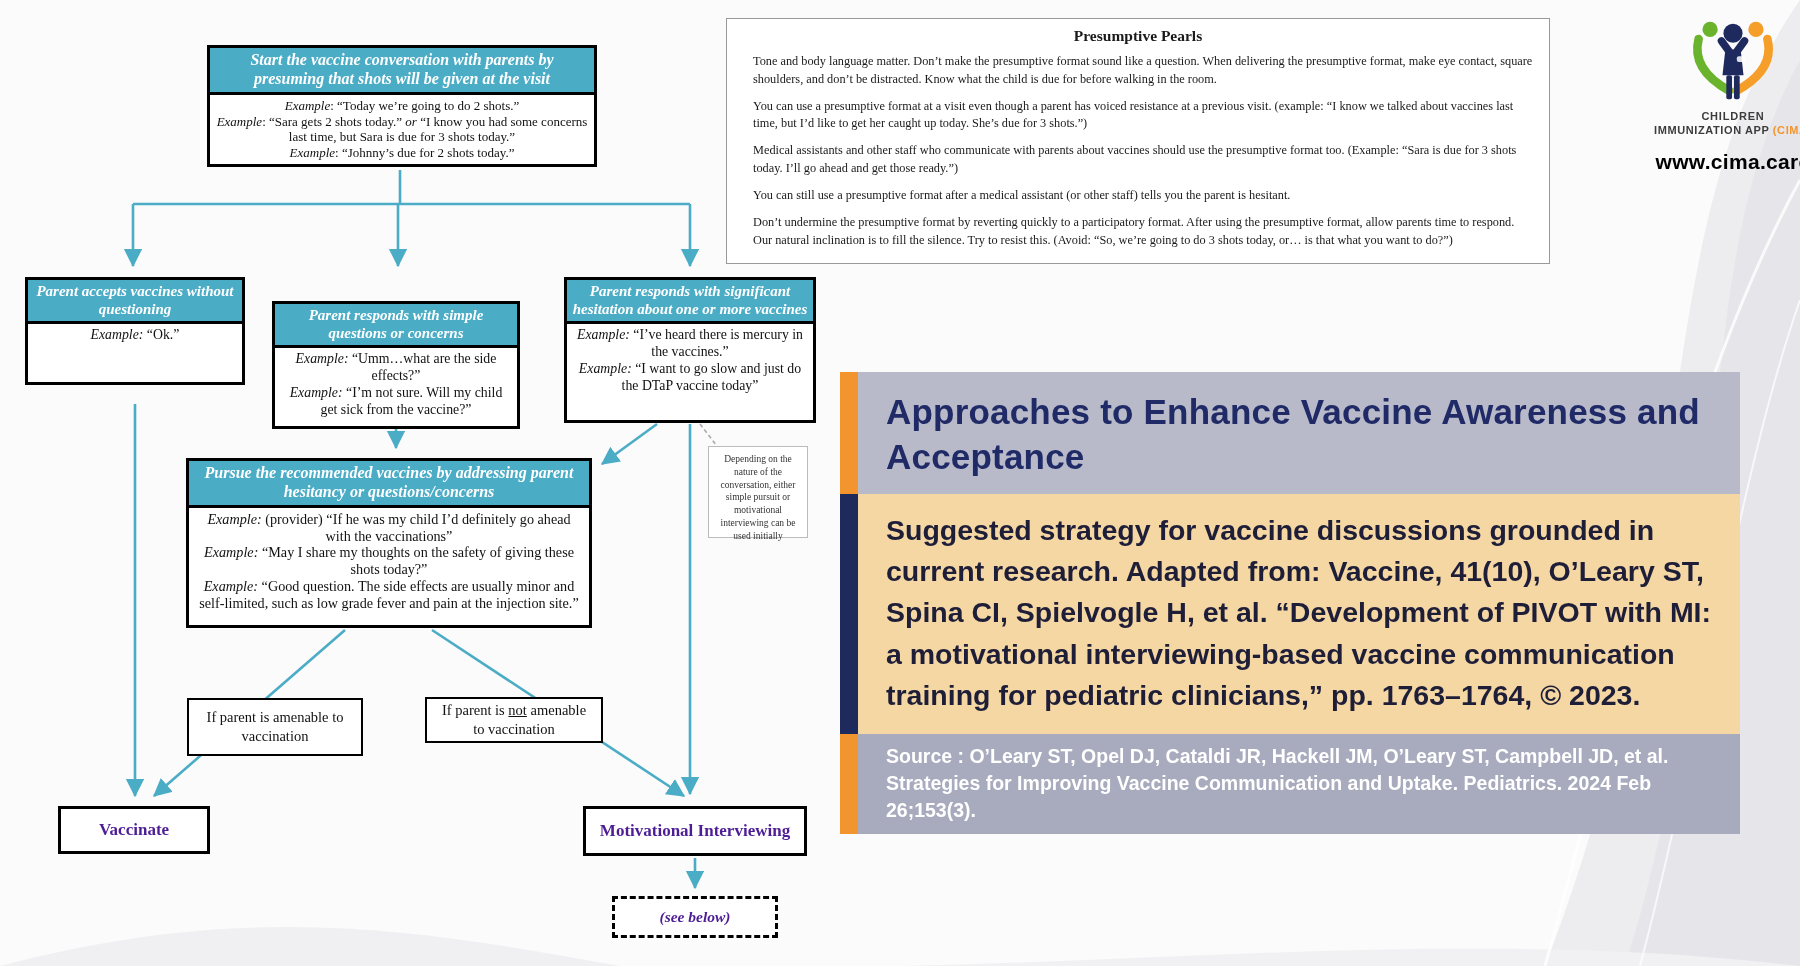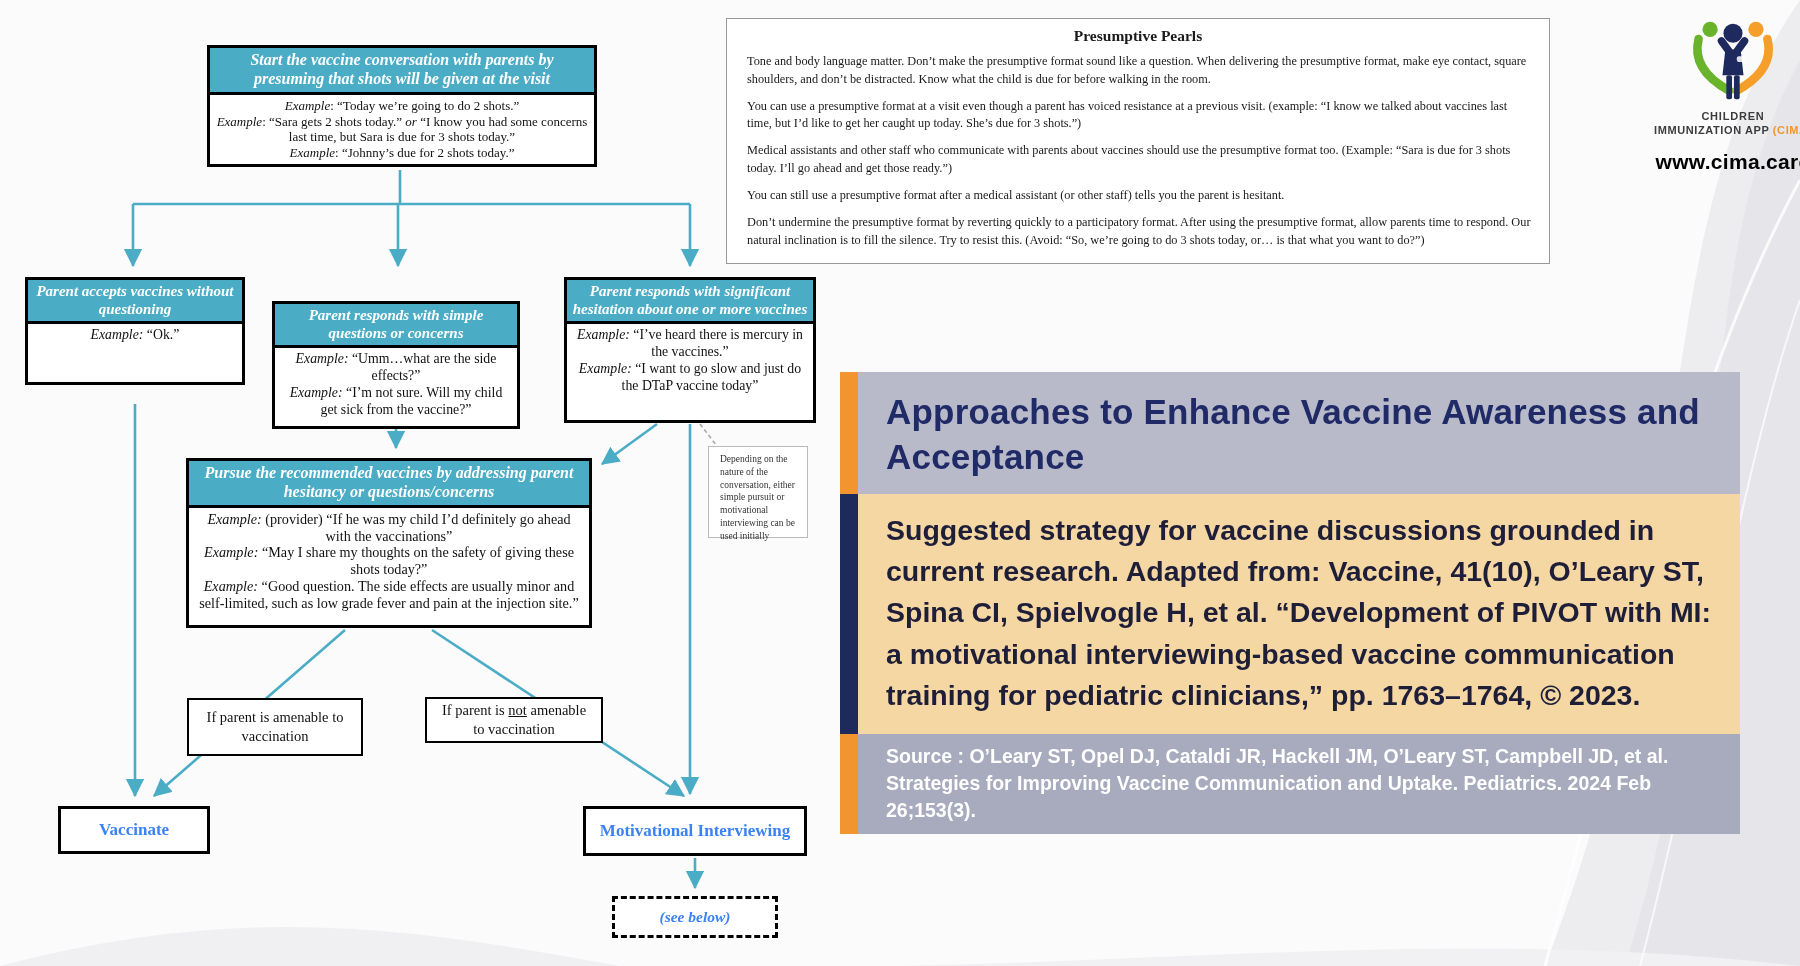--- a/index.html
+++ b/index.html
@@ -34,7 +34,7 @@
           background:#fff;border:1px solid #999;box-sizing:border-box;padding:8px 14px 6px 14px;
           font-family:"Liberation Serif","DejaVu Serif",serif;color:#1a1a1a;}
   #pearls h3{margin:0 0 8px 0;text-align:center;font-size:15.5px;}
-  #pearls p{margin:0 0 9px 6px;font-size:12.3px;line-height:1.45;}
+  #pearls p{margin:0 0 9px 12px;font-size:12.3px;line-height:1.45;}
 
   
   #panel{position:absolute;left:840px;top:372px;width:900px;z-index:2;}

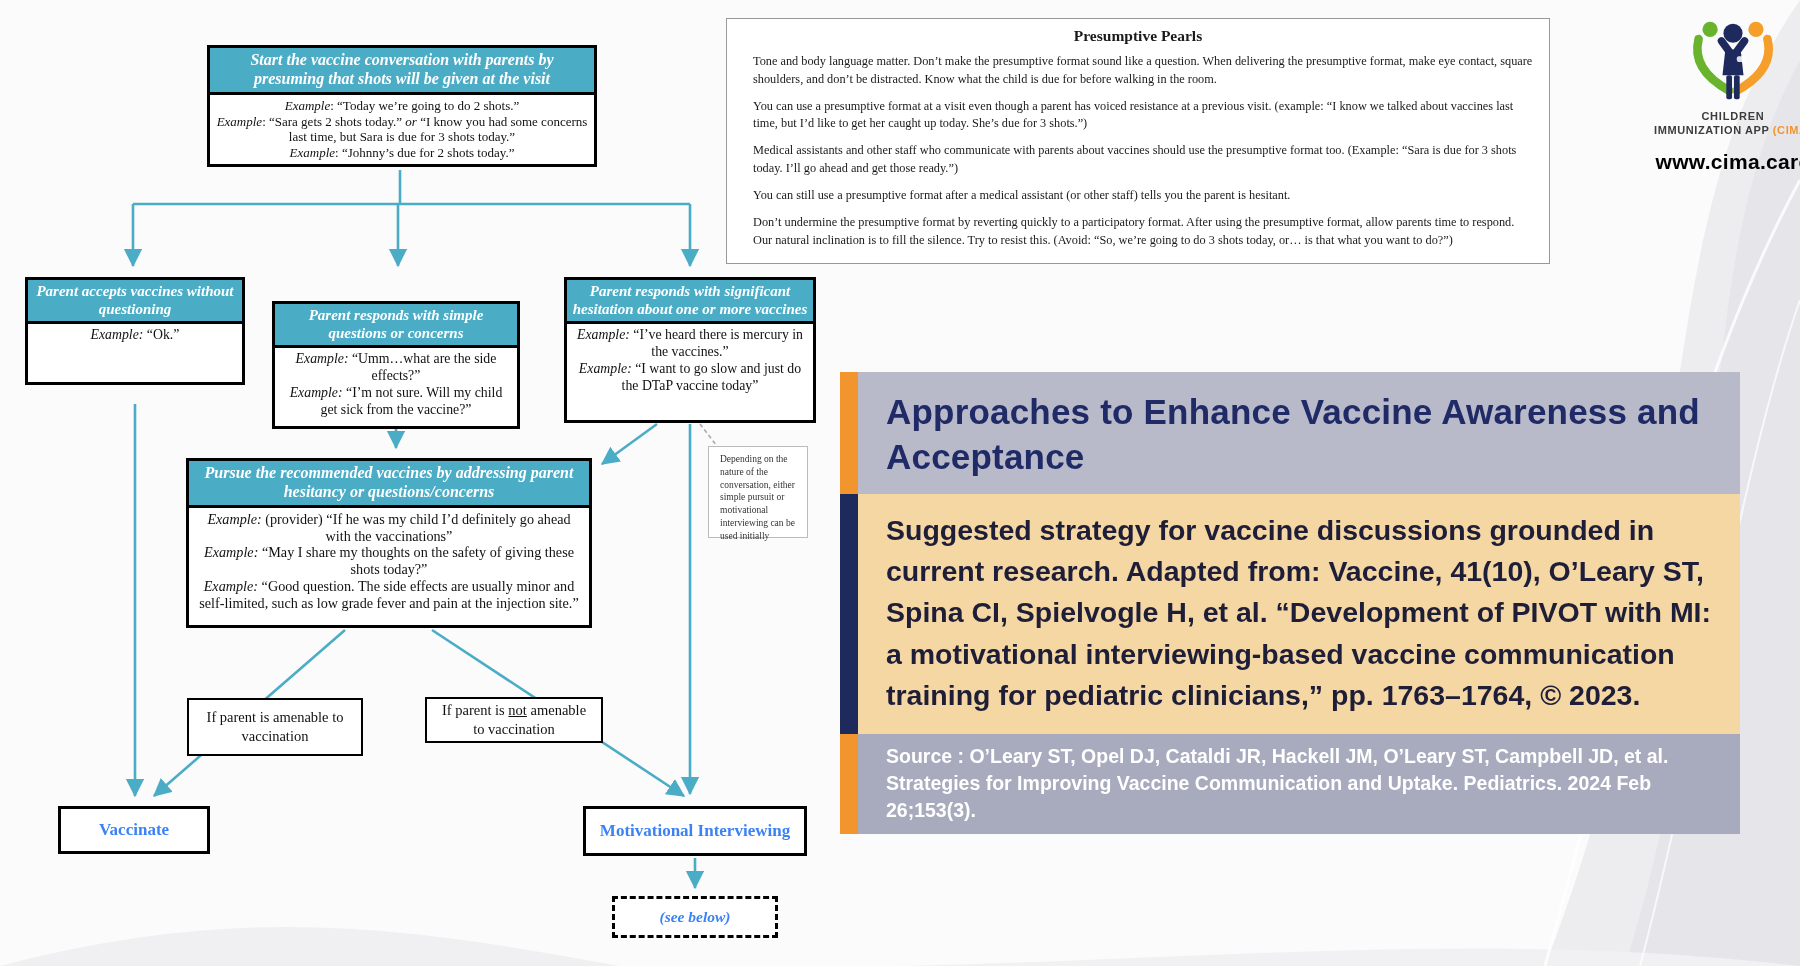--- a/index.html
+++ b/index.html
@@ -27,7 +27,7 @@
   #note-box{position:absolute;left:708px;top:446px;width:100px;height:92px;z-index:2;
             background:#fff;border:1px solid #bbb;box-sizing:border-box;padding:6px 11px;
             font-family:"Liberation Serif","DejaVu Serif",serif;font-size:9.5px;line-height:1.35;
-            color:#333;text-align:left;}
+            color:#333;text-align:center;}
 
   
   #pearls{position:absolute;left:726px;top:18px;width:824px;height:246px;z-index:2;

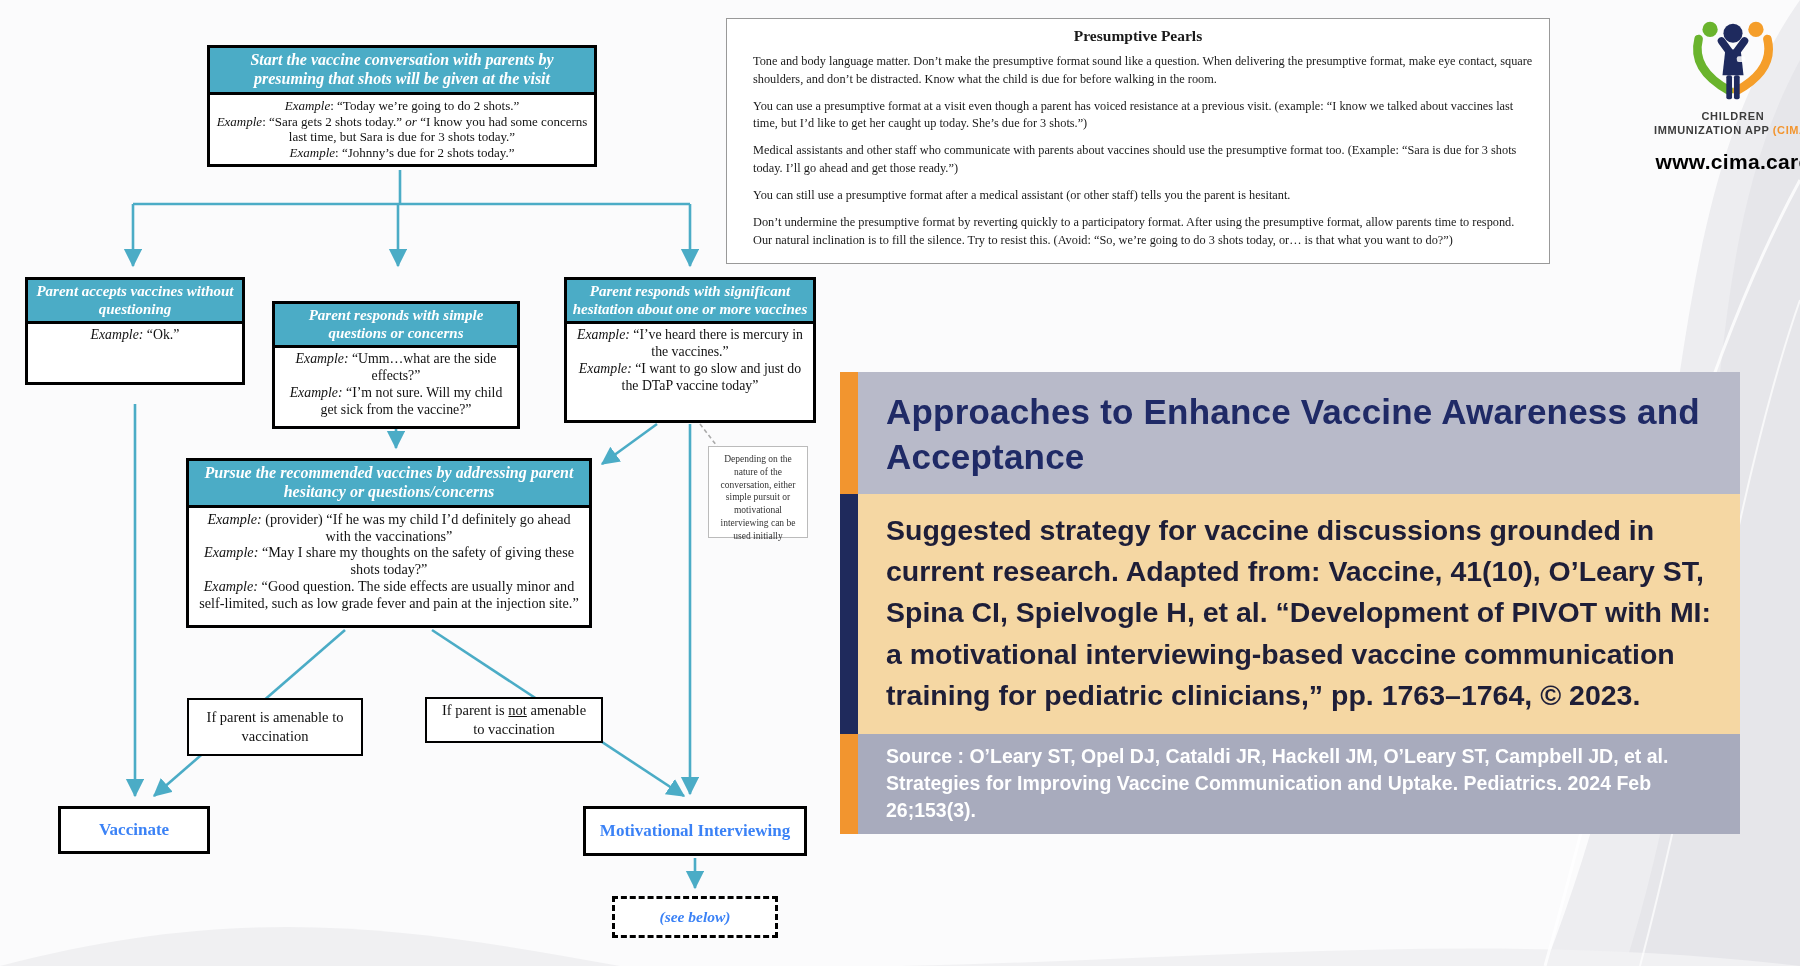--- a/index.html
+++ b/index.html
@@ -21,7 +21,7 @@
              display:flex;align-items:center;justify-content:center;line-height:1.3;}
   .u{text-decoration:underline;}
   .bold-box{position:absolute;background:#fff;border:3px solid #000;z-index:2;box-sizing:border-box;
-            font-family:"Liberation Serif","DejaVu Serif",serif;font-weight:bold;color:#3b82f6;
+            font-family:"Liberation Serif","DejaVu Serif",serif;font-weight:bold;color:#4c1d95;
             display:flex;align-items:center;justify-content:center;}
   #see-below{border:3px dashed #000;font-style:italic;}
   #note-box{position:absolute;left:708px;top:446px;width:100px;height:92px;z-index:2;

